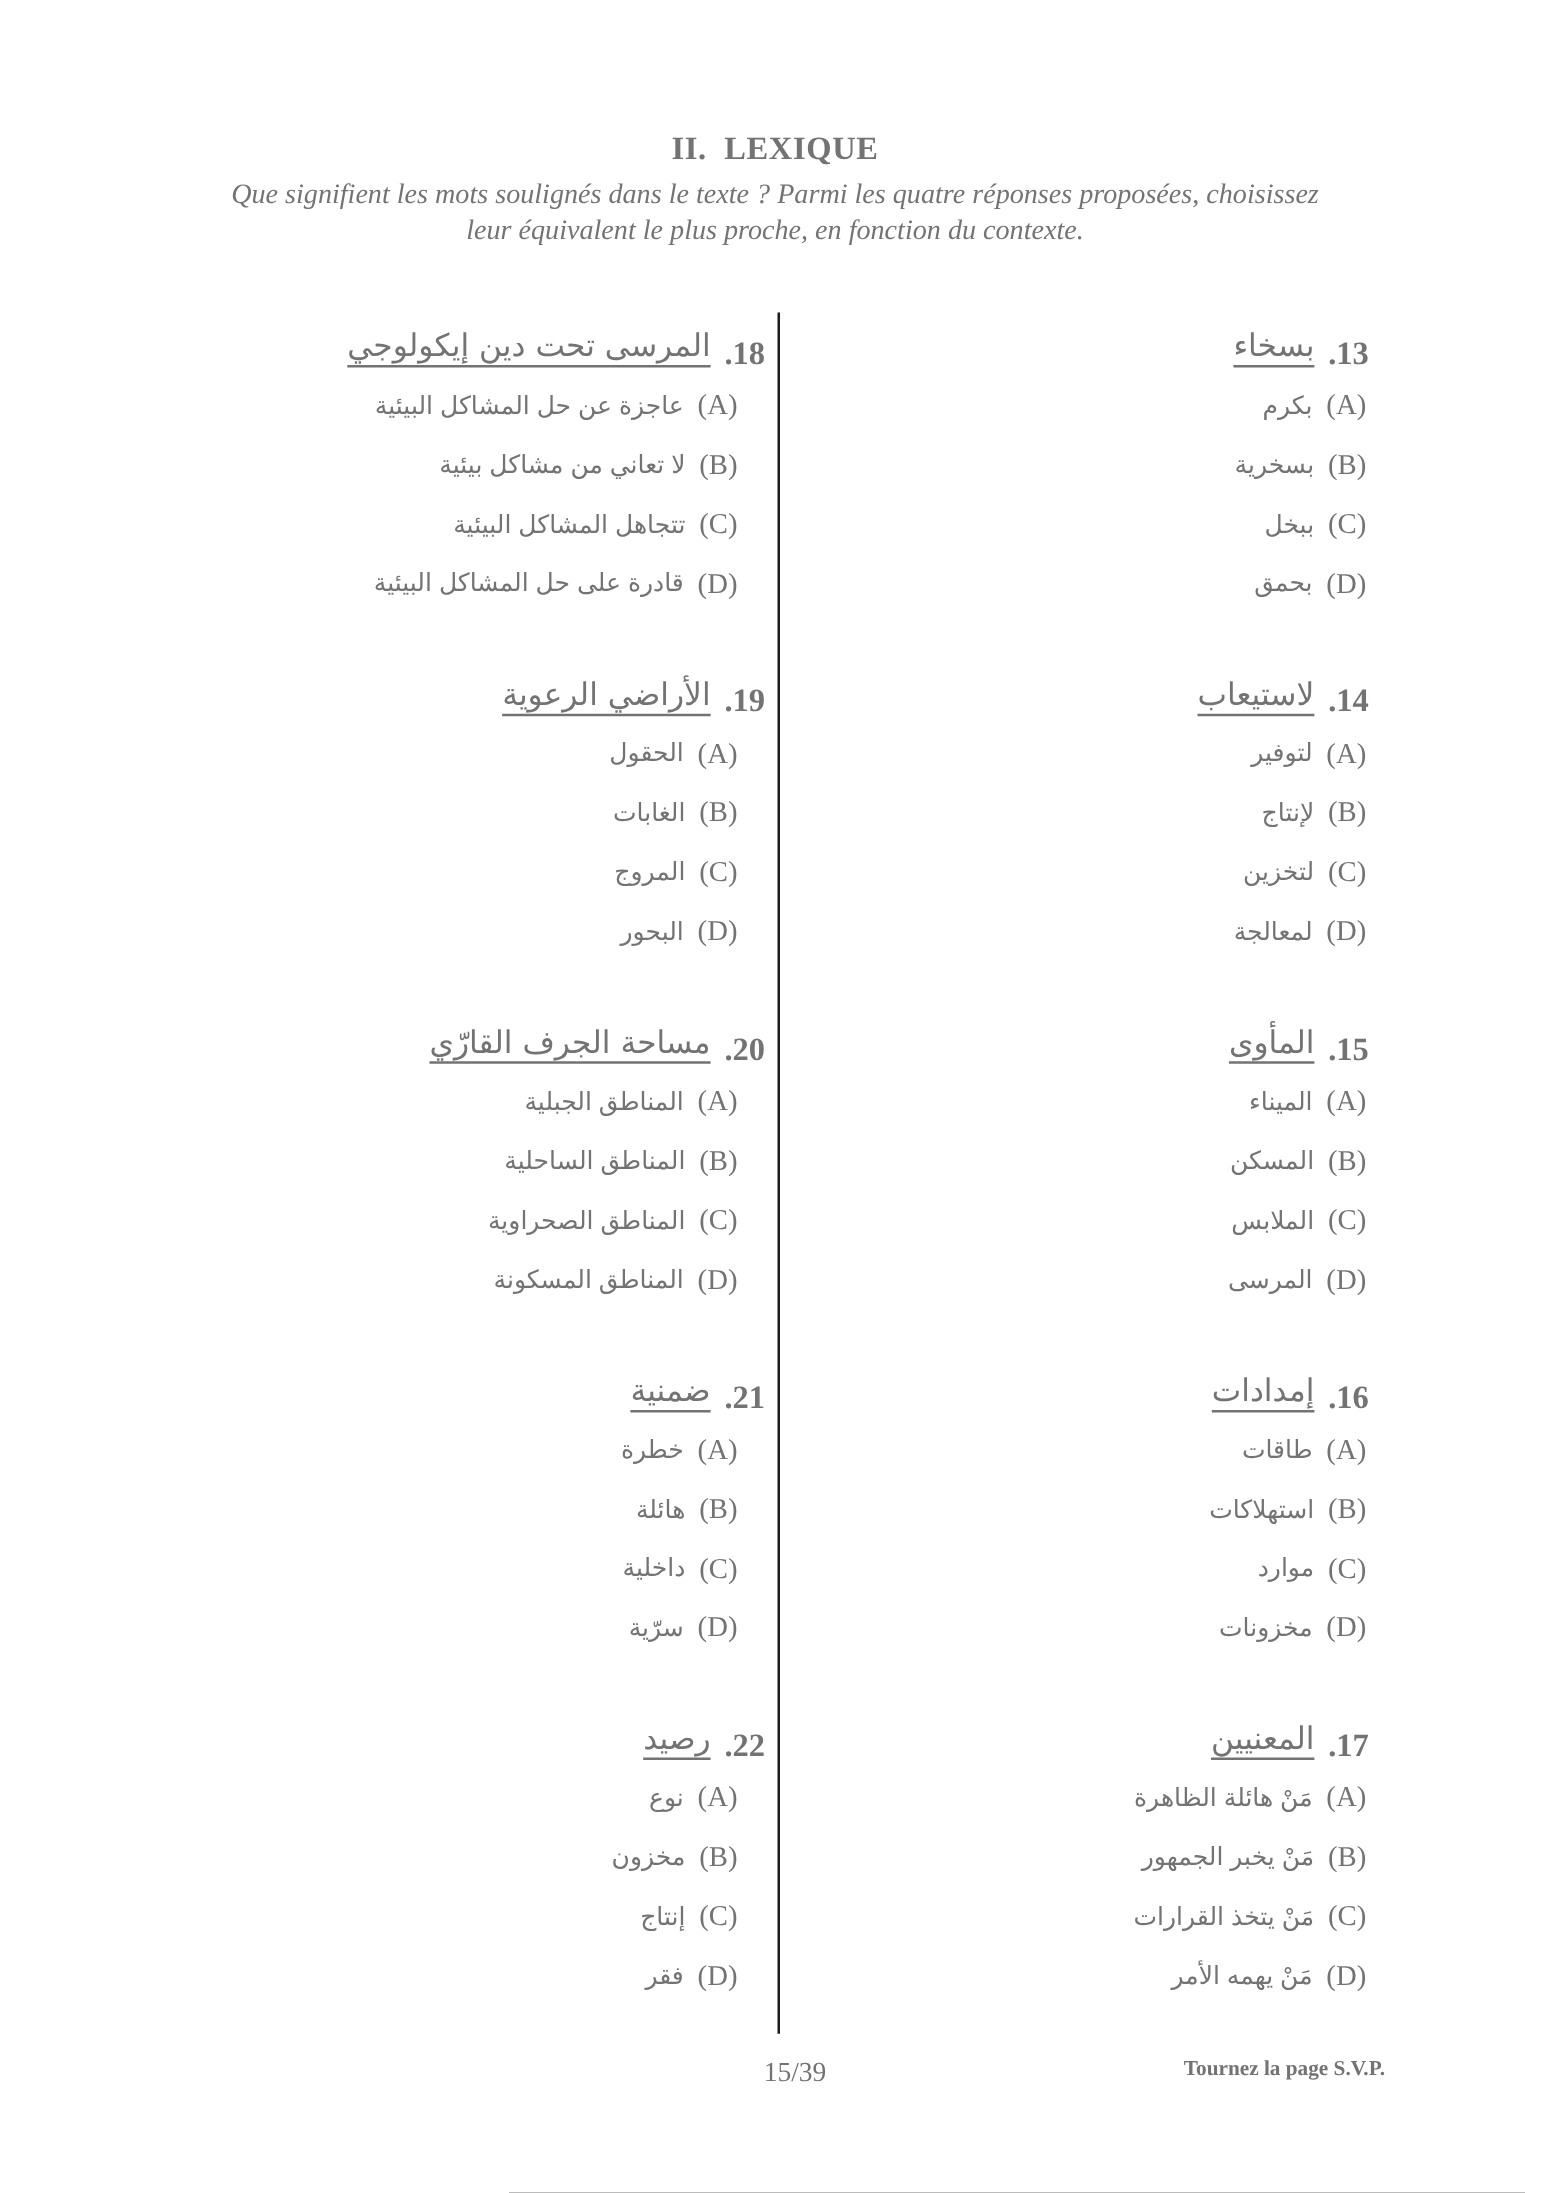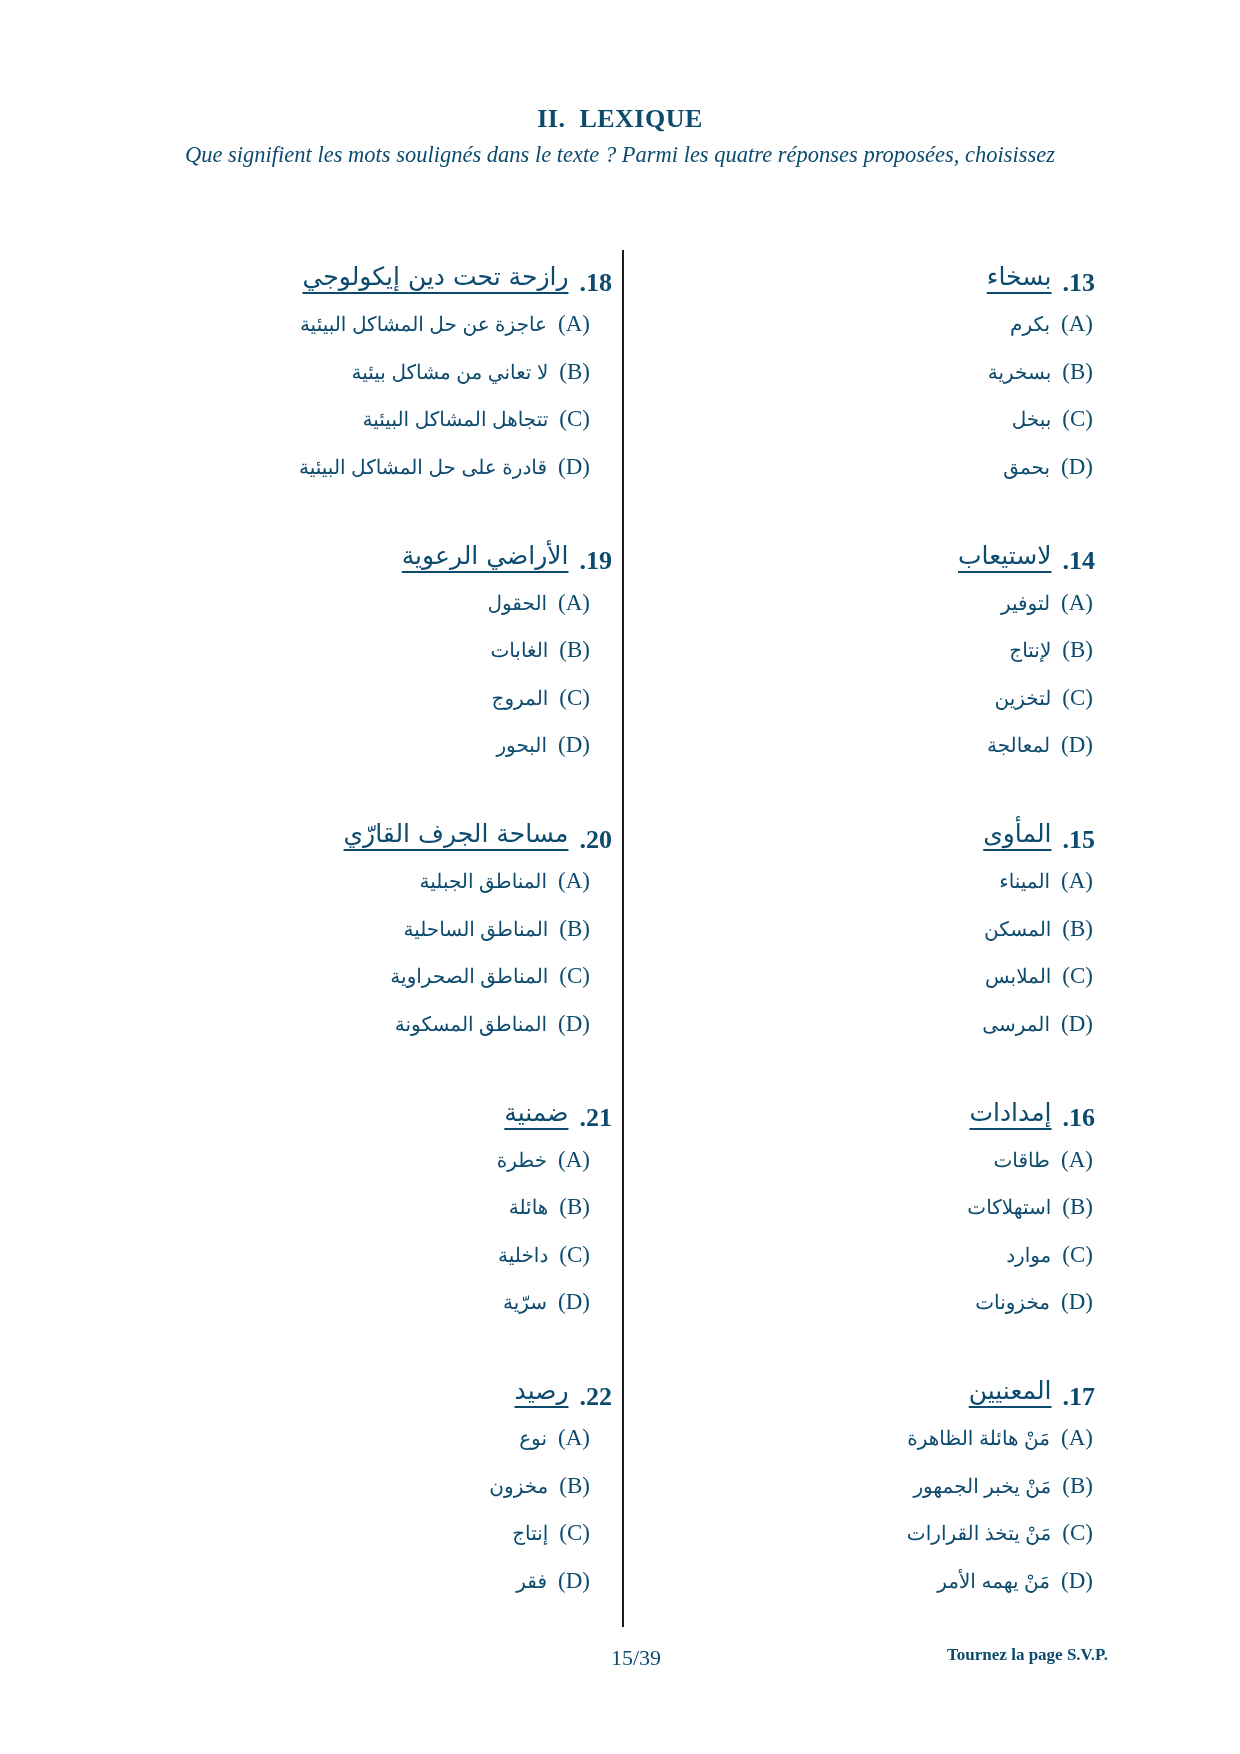--- a/index.html
+++ b/index.html
@@ -9,7 +9,7 @@
     background:#ffffff;
     margin:0 auto;
     overflow:hidden;
-    color:#0c4a6e;
+    color:#737373;
   }
   
   .hdr{

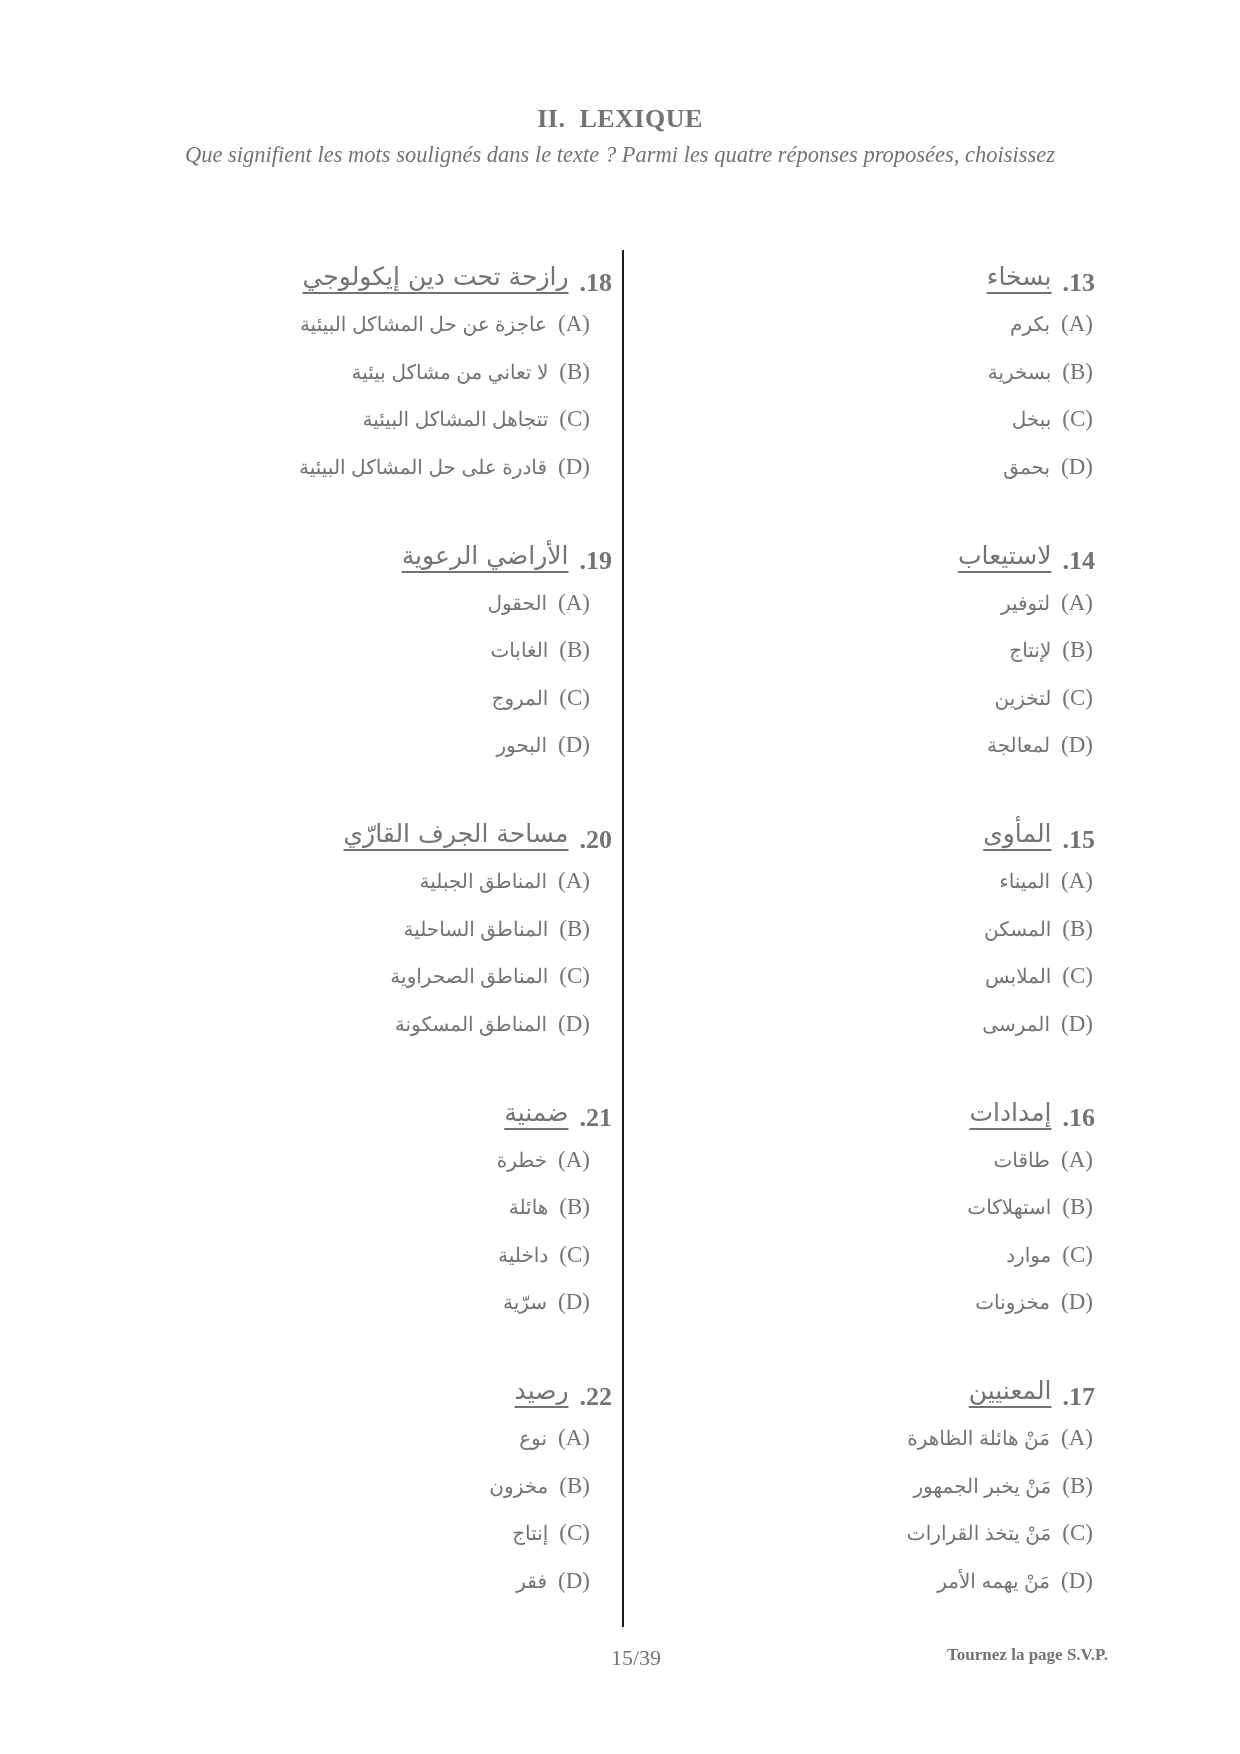--- a/index.html
+++ b/index.html
@@ -102,6 +102,7 @@
     <div class="section-title">II.  LEXIQUE</div>
     <div class="instructions">
       <div>Que signifient les mots soulignés dans le texte ? Parmi les quatre réponses proposées, choisissez</div>
+      <div>leur équivalent le plus proche, en fonction du contexte.</div>
     </div>
   </div>
 

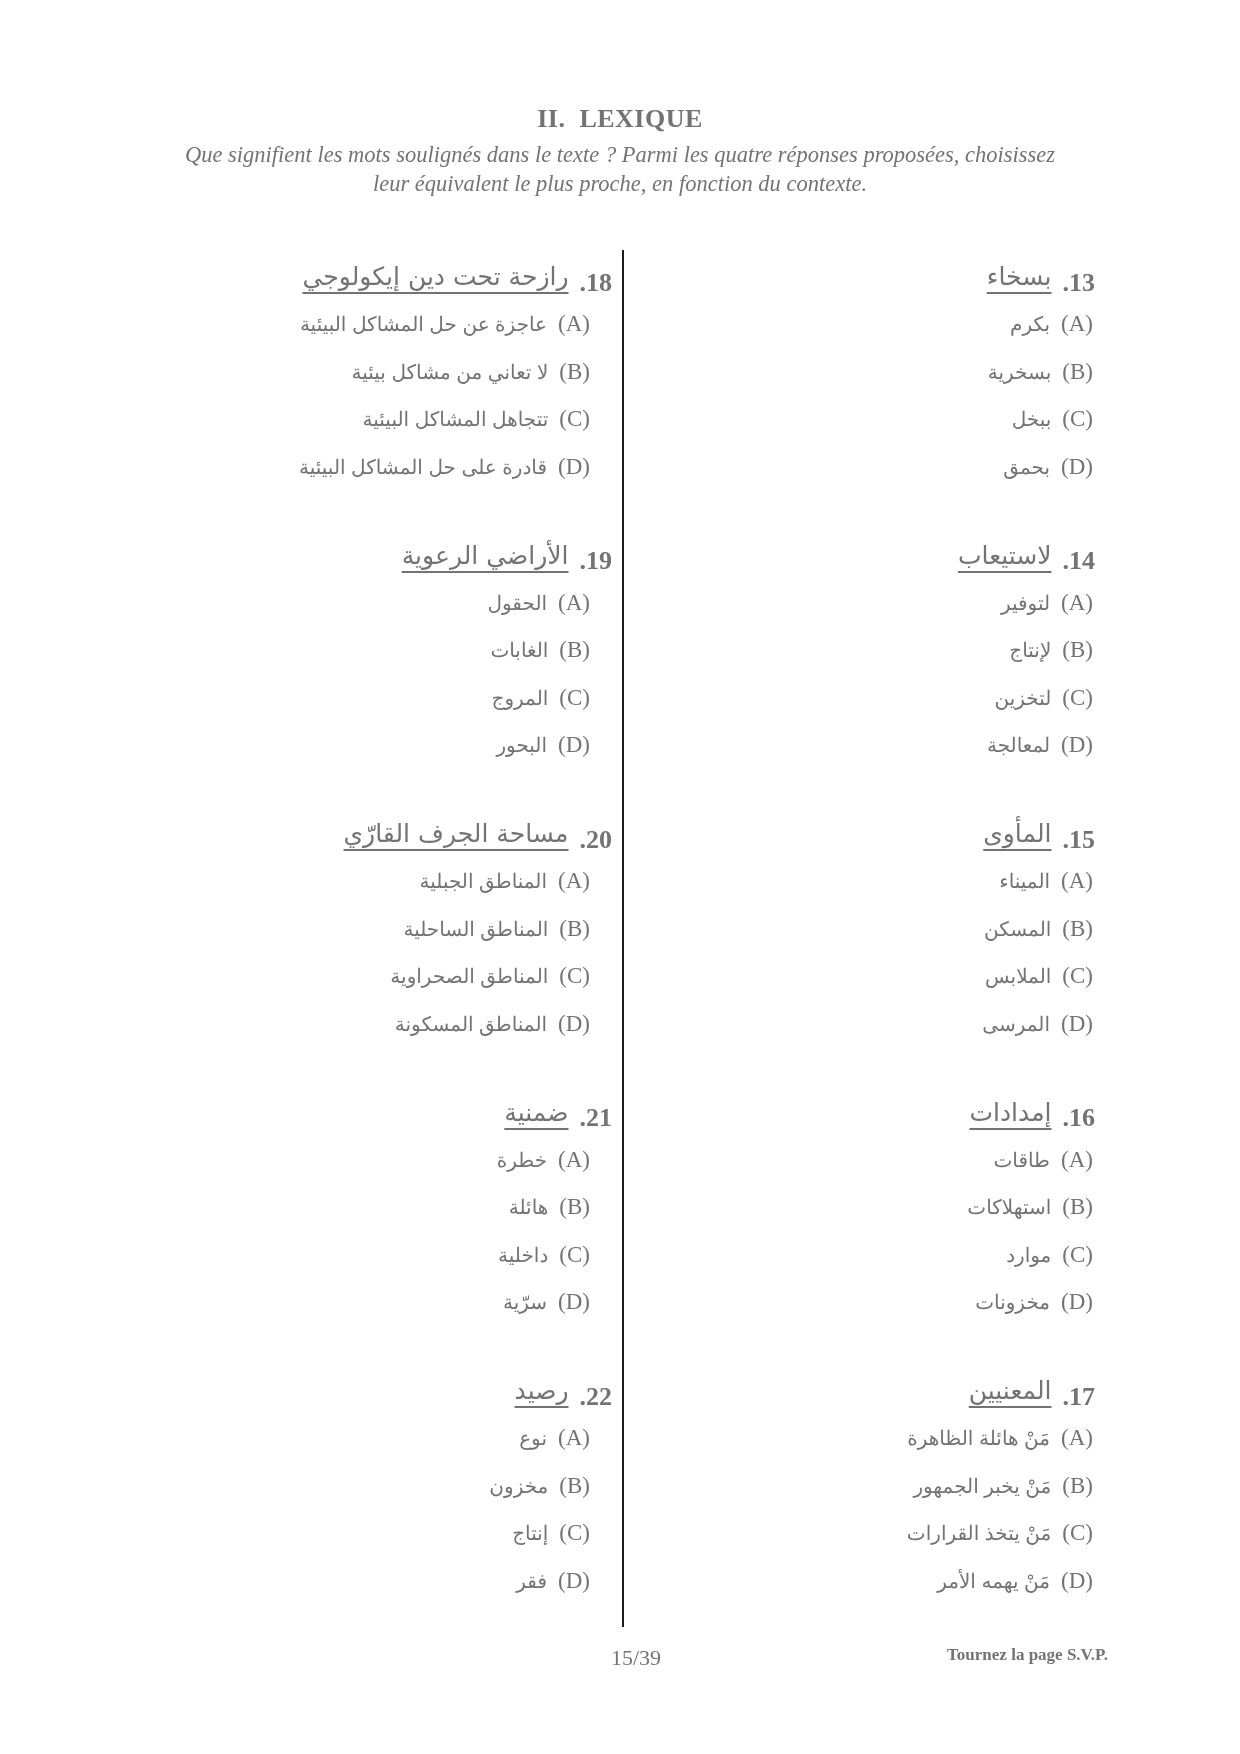--- a/index.html
+++ b/index.html
@@ -225,7 +225,7 @@
       <div class="qblock">
         <div class="qhead">
           <span class="qnum">18.</span>
-          <span class="qword">رازحة تحت دين إيكولوجي</span>
+          <span class="qword">المرسى تحت دين إيكولوجي</span>
         </div>
         <div class="opt">
           <span class="letter">(A)</span>

